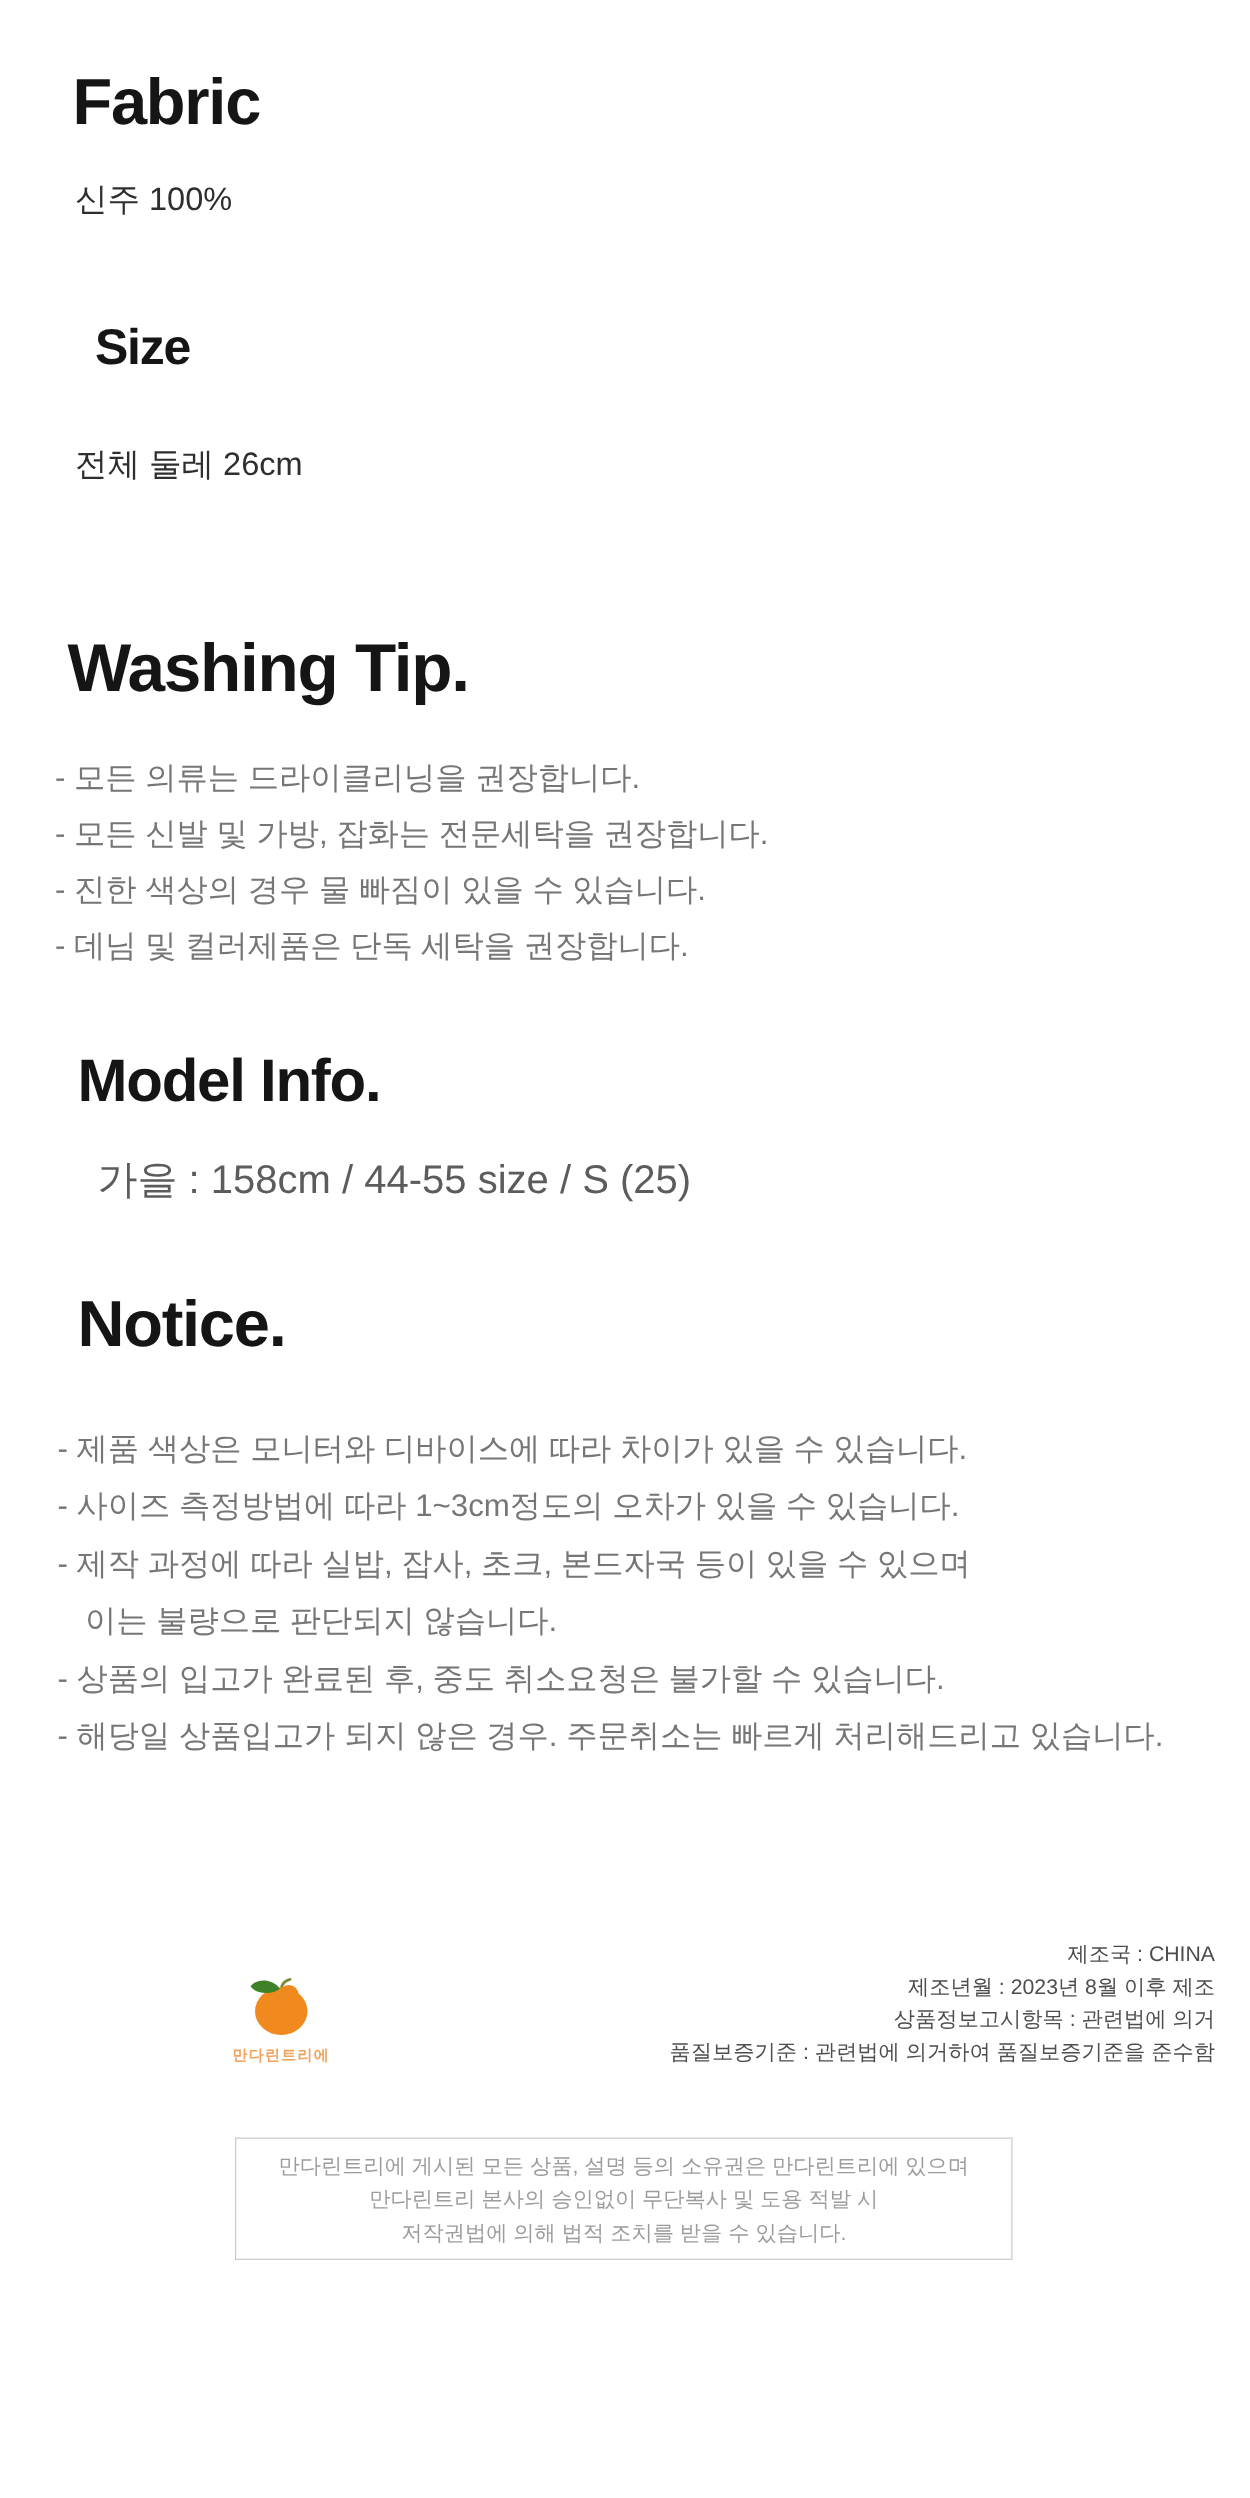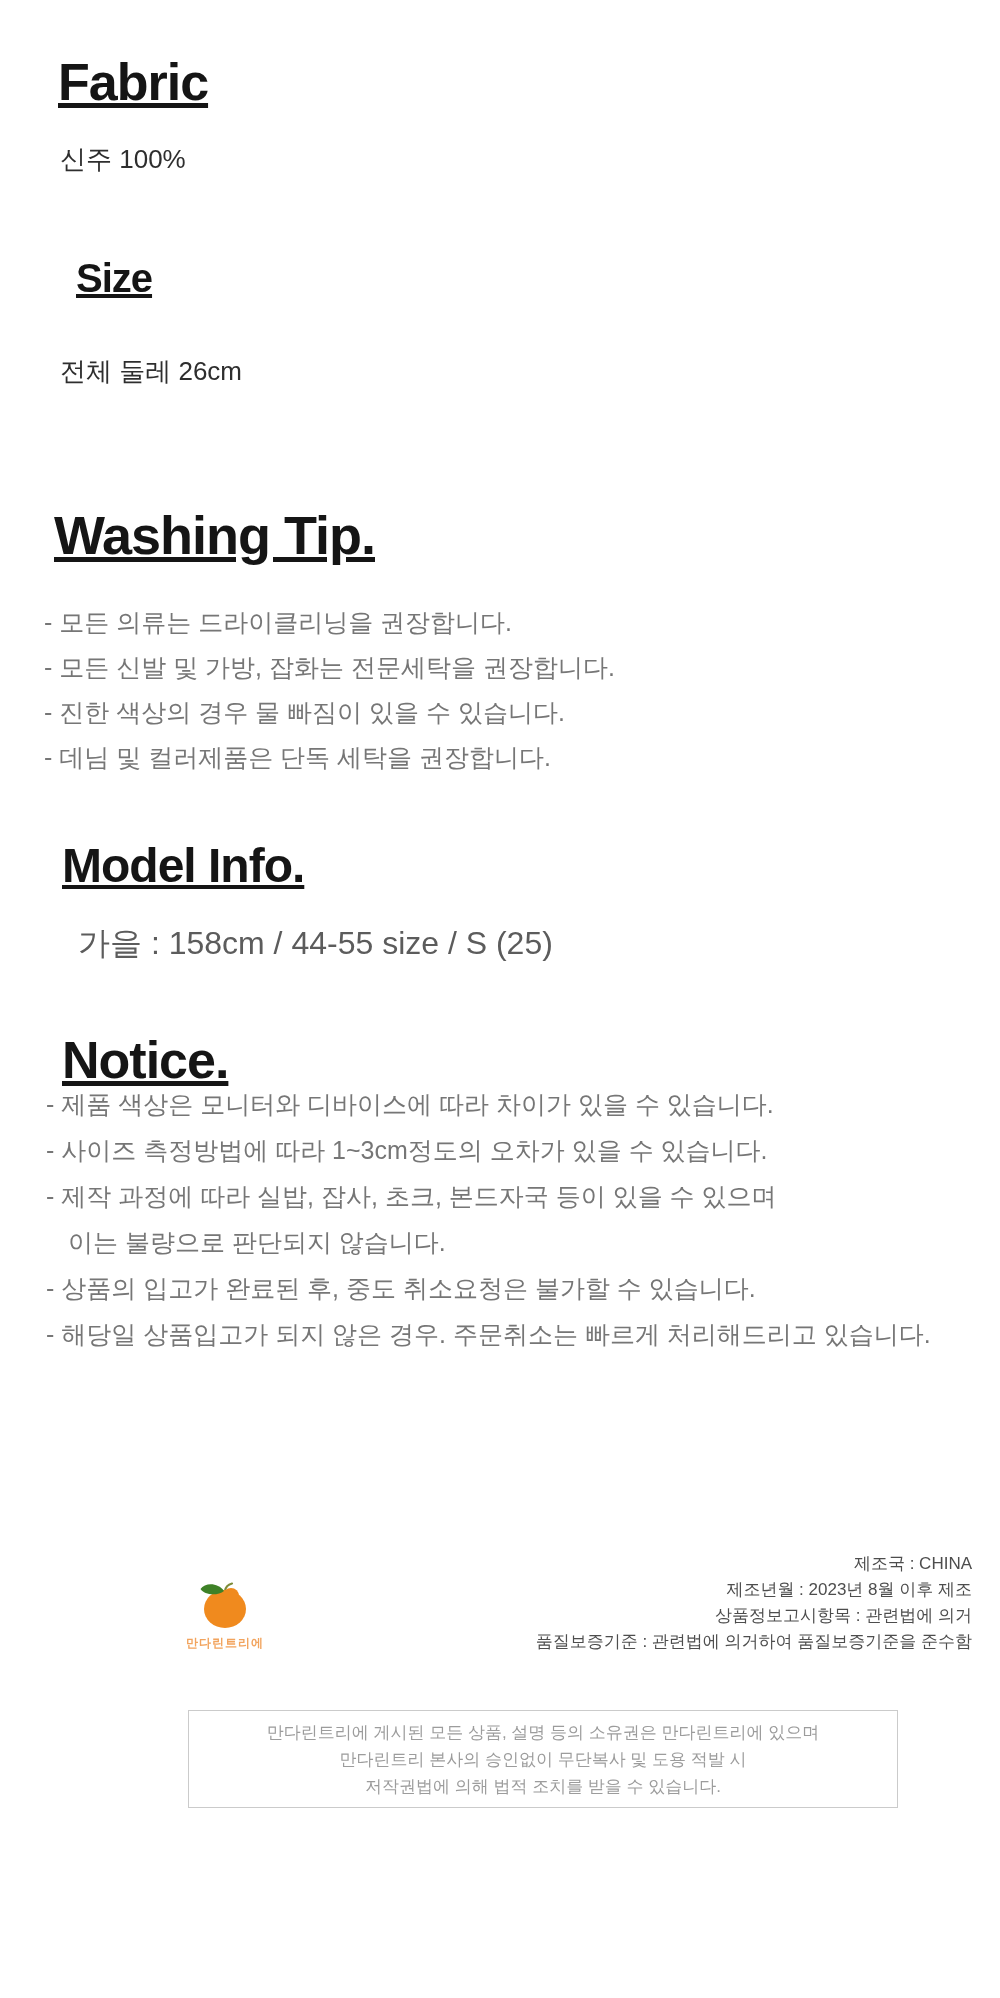--- a/index.html
+++ b/index.html
@@ -12,7 +12,6 @@
   .heading{
     font-weight:800;color:#151515;letter-spacing:-1px;line-height:1.1;
     white-space:nowrap;
-    text-decoration:underline;
   }
   .h-fabric{left:58px;top:54px;font-size:52px;}
   .h-size{left:76px;top:256px;font-size:40px;}

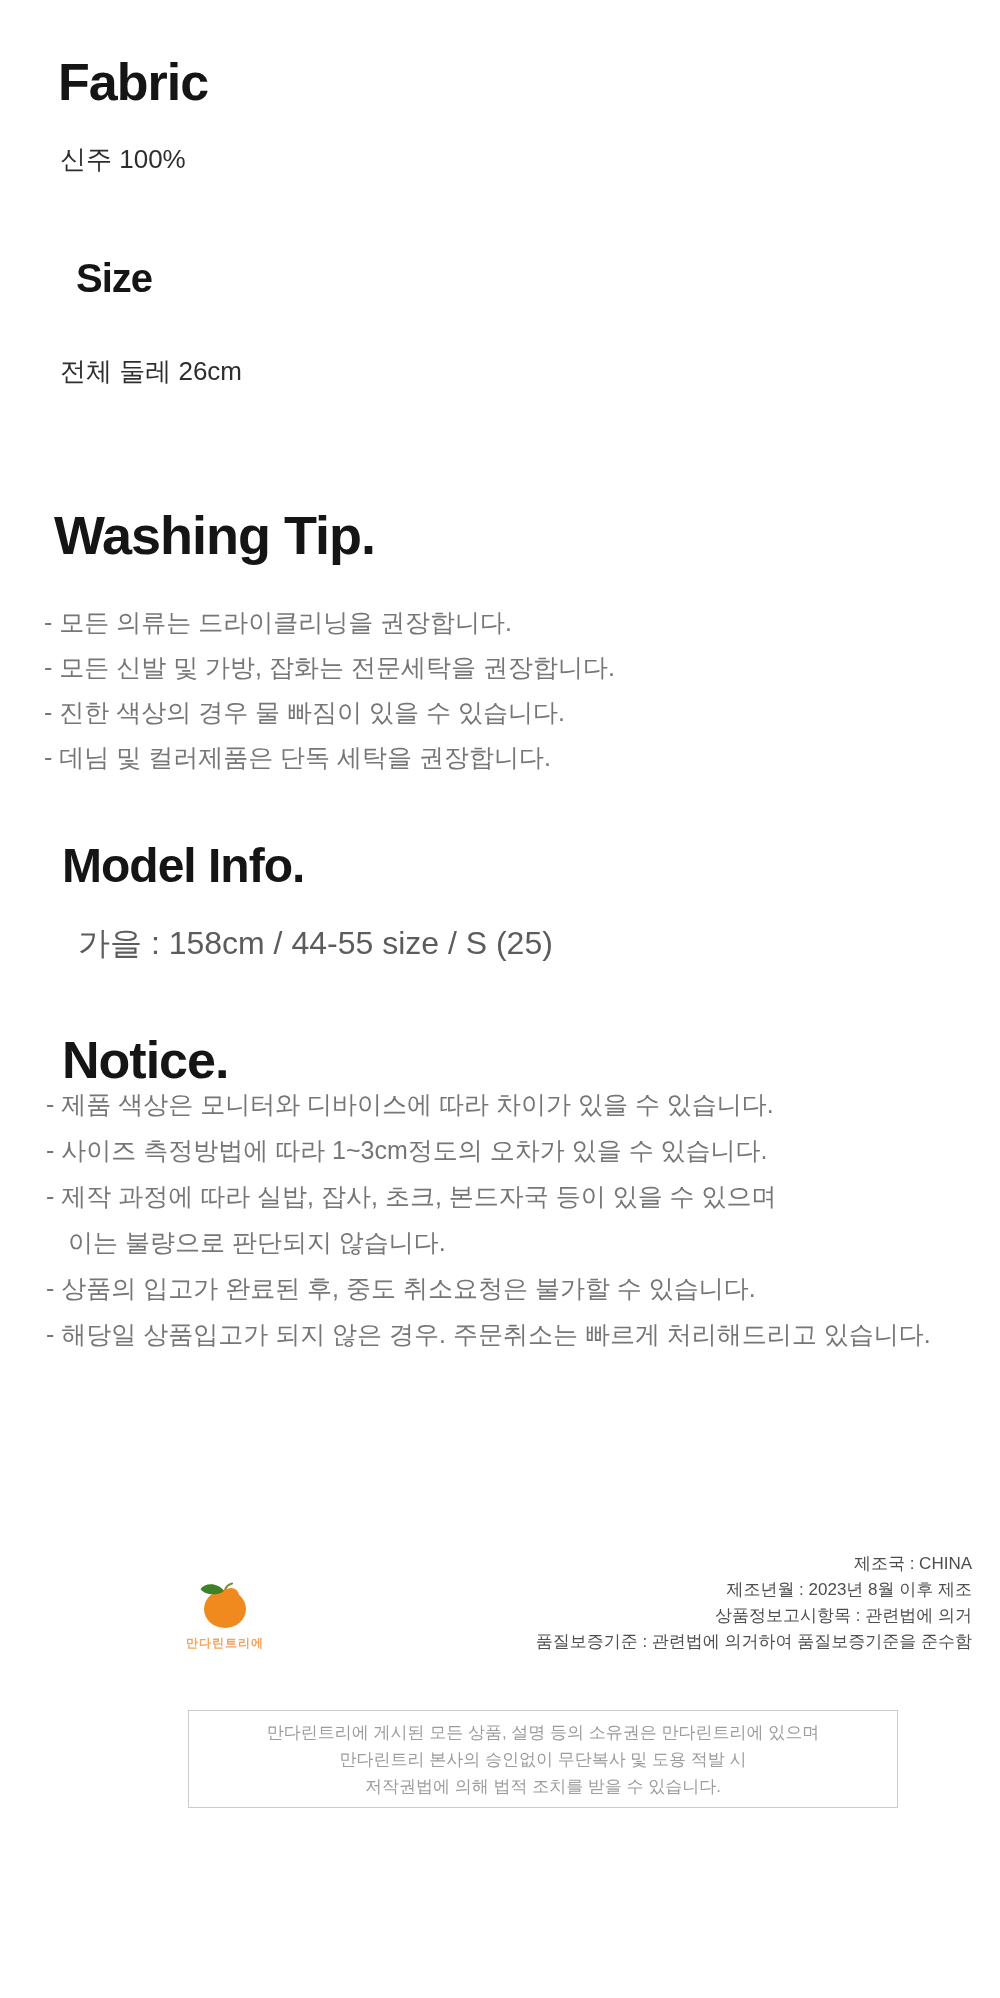--- a/index.html
+++ b/index.html
@@ -28,7 +28,7 @@
   .list p{margin:0;white-space:nowrap;}
   .list-tips{left:44px;top:600px;}
   .list-tips p{line-height:45px;}
-  .list-notice{left:46px;top:1081px;}
+  .list-notice{left:46px;top:1136px;}
   .list-notice p{line-height:46px;}
   .list-notice p.cont{padding-left:22px;}
 

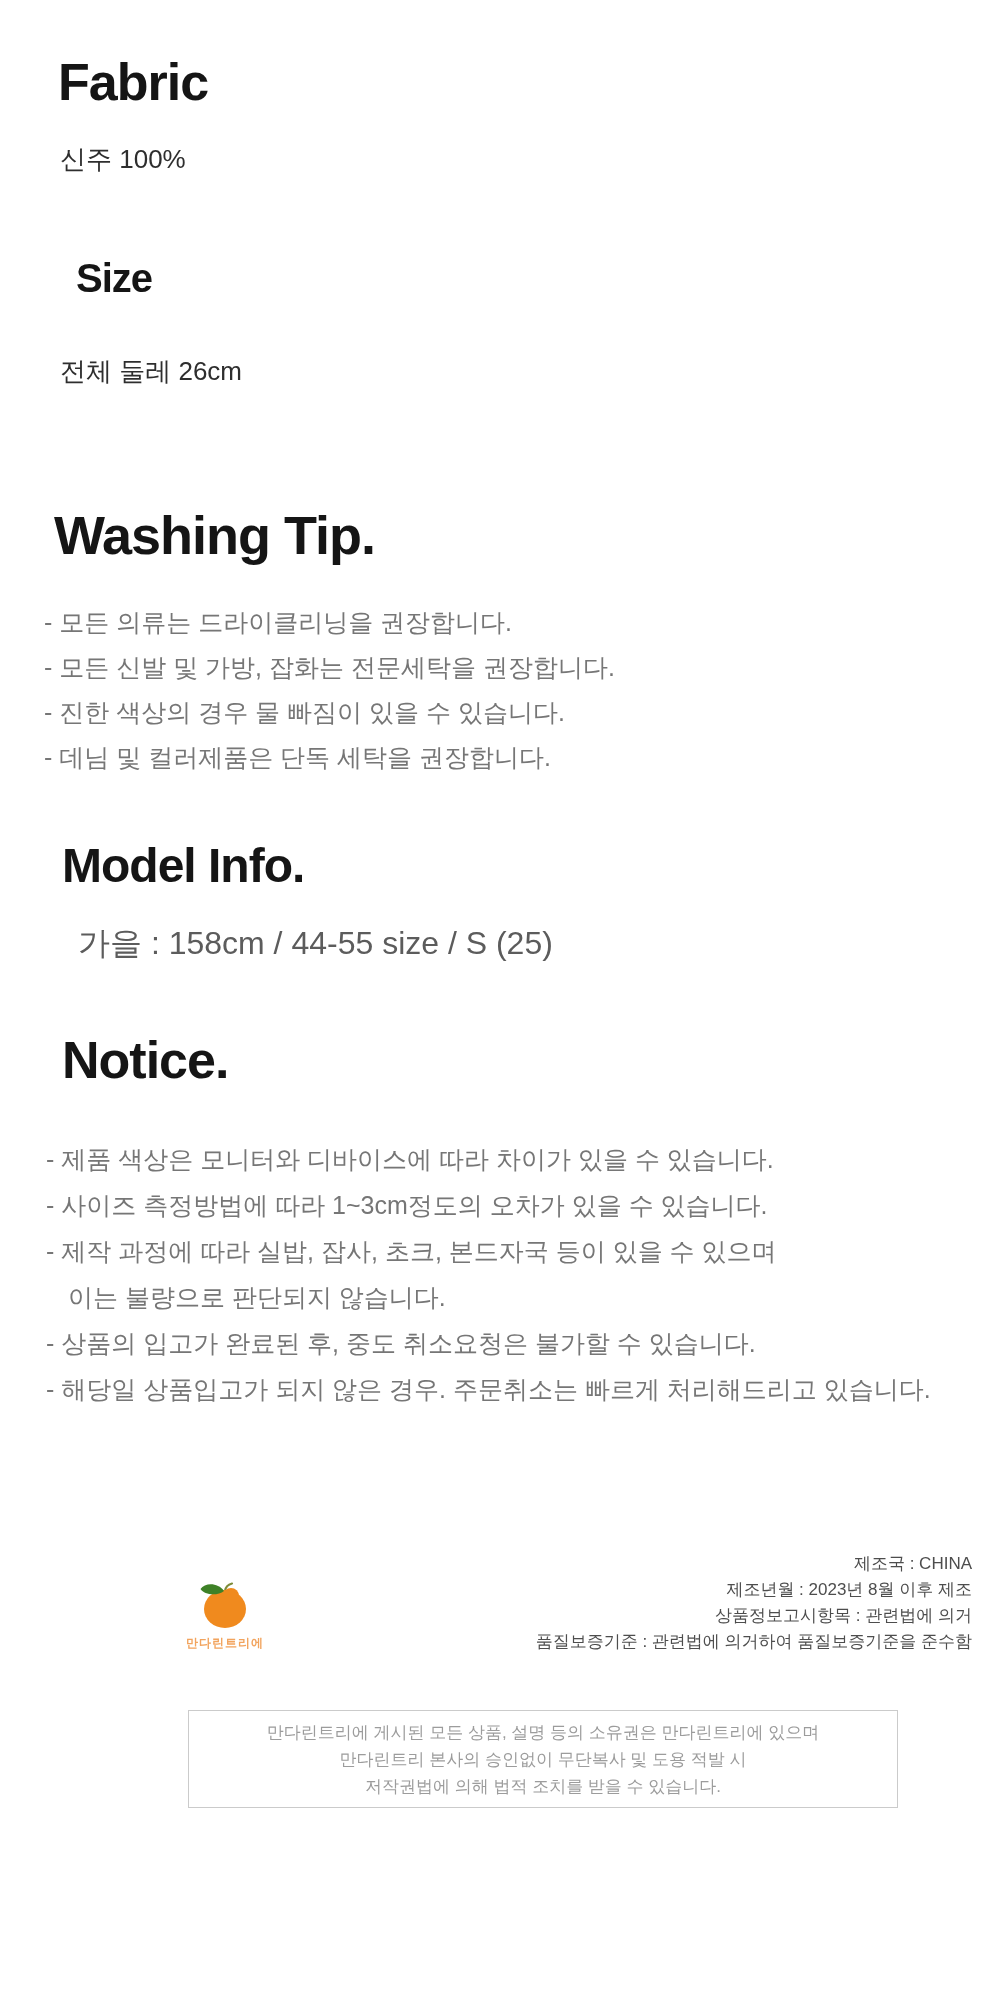--- a/index.html
+++ b/index.html
@@ -41,7 +41,7 @@
     color:#f2a45e;letter-spacing:1px;white-space:nowrap;}
 
   .copy-box{
-    left:188px;top:1710px;width:710px;height:98px;
+    left:188px;top:1710px;width:622px;height:98px;
     border:1px solid #cbcbcb;box-sizing:border-box;
     display:flex;flex-direction:column;justify-content:center;
     text-align:center;color:#9c9c9c;font-size:17px;

